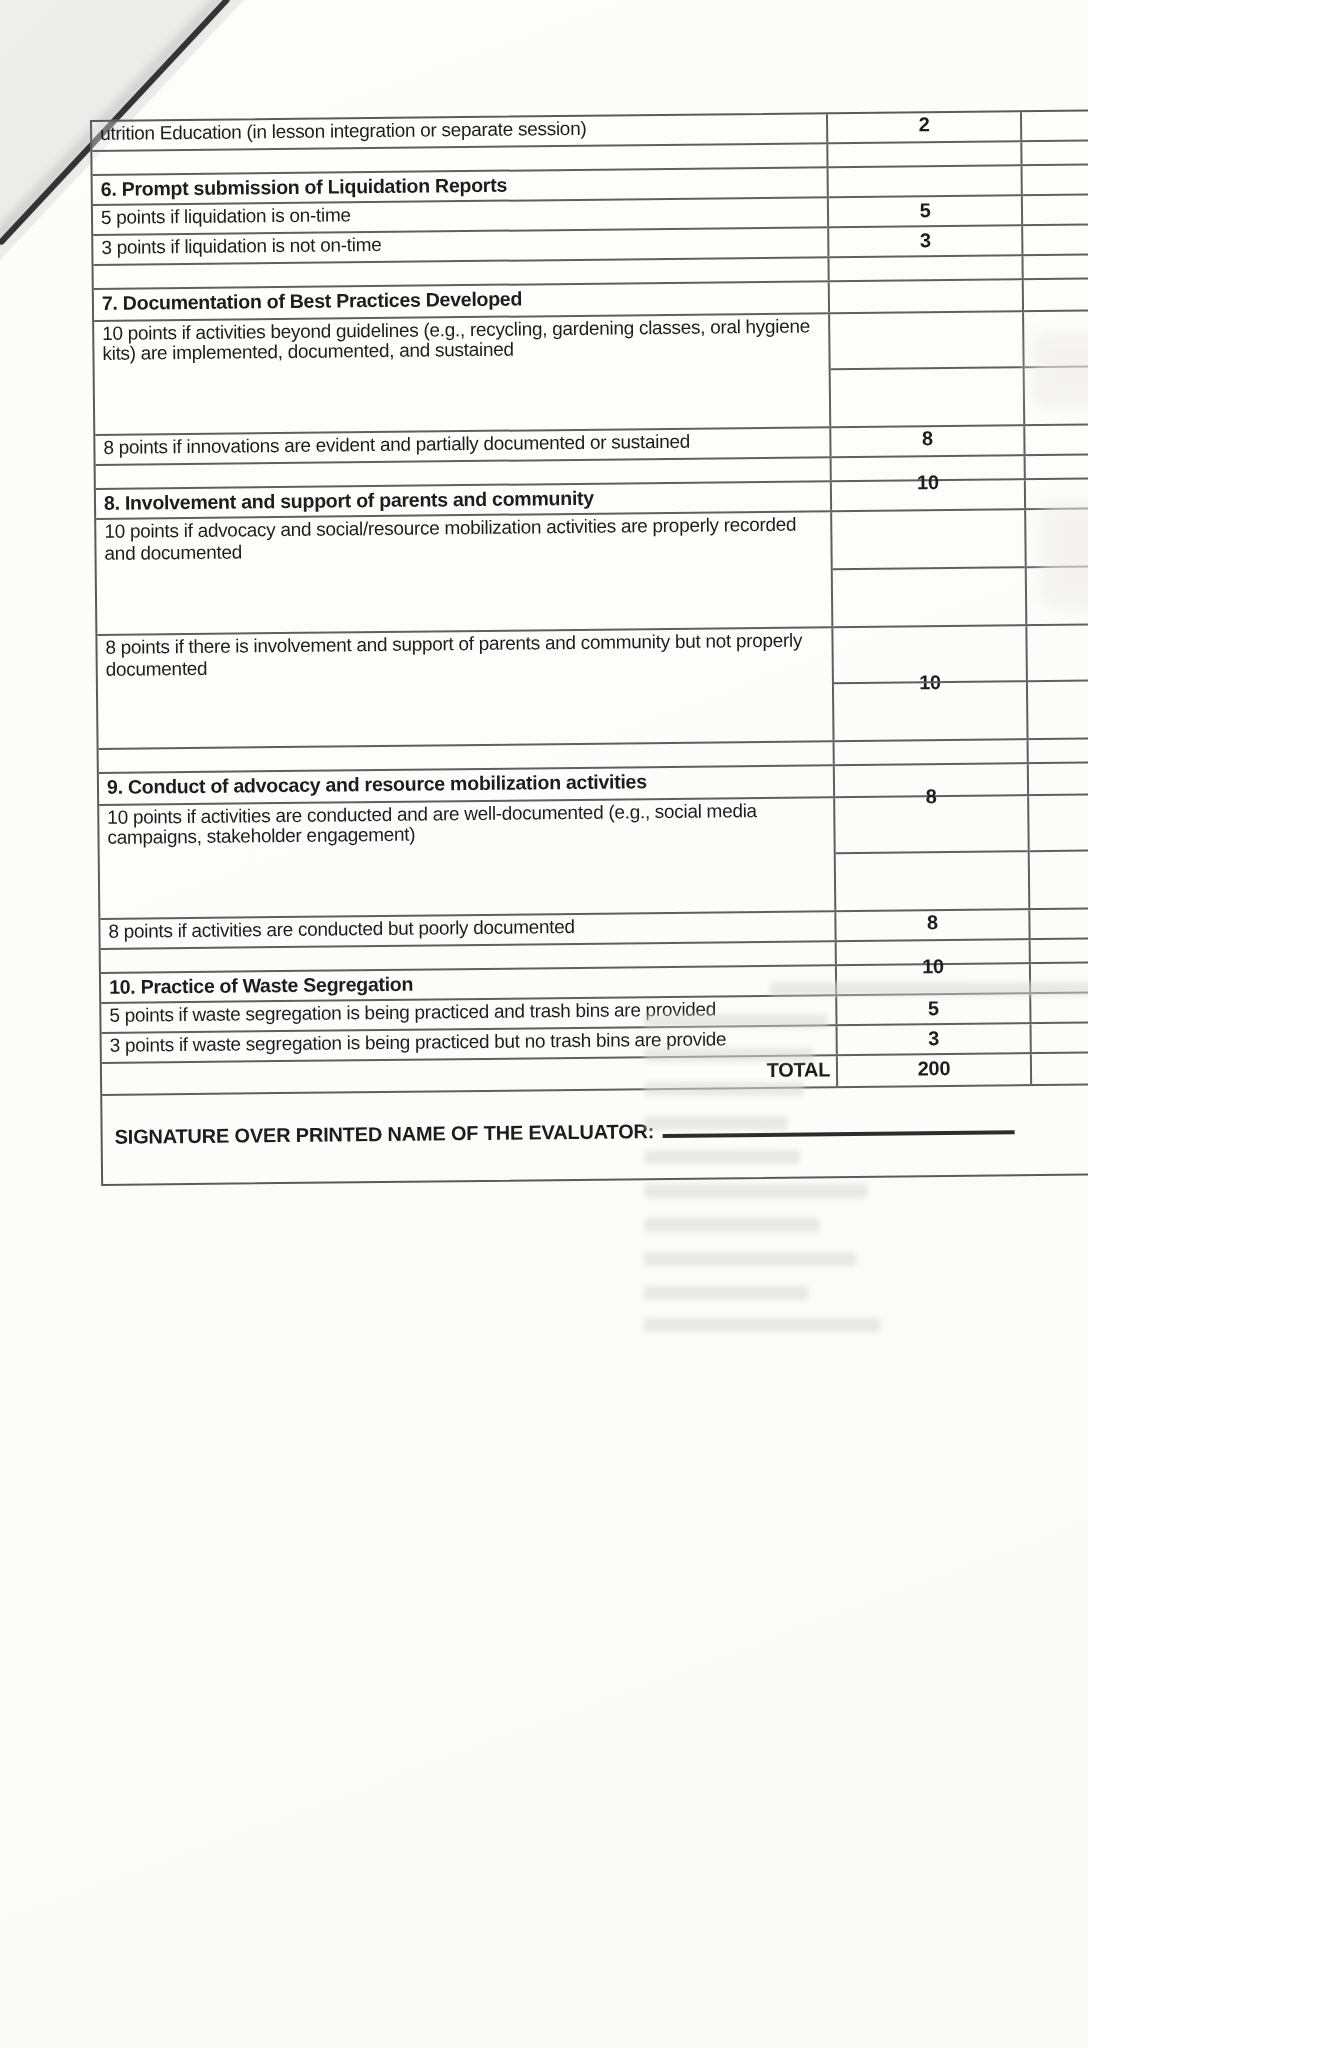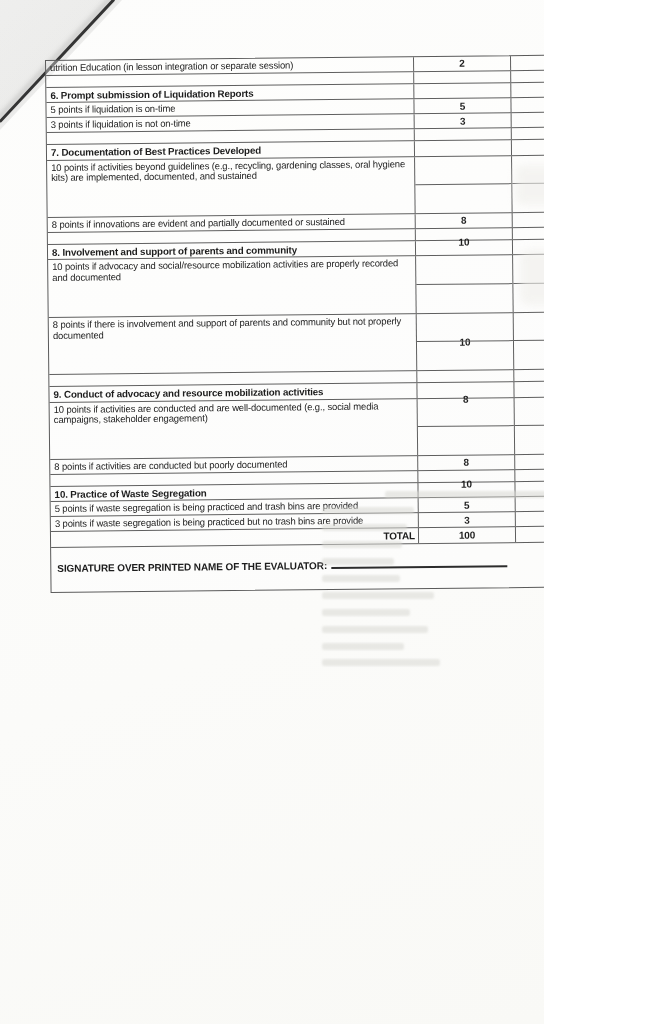--- a/index.html
+++ b/index.html
@@ -214,7 +214,7 @@
         </div>
         <div class="trow total">
           <div class="c1">TOTAL</div>
-          <div class="c2">100</div>
+          <div class="c2">200</div>
           <div class="c3"></div>
         </div>
       </div>

